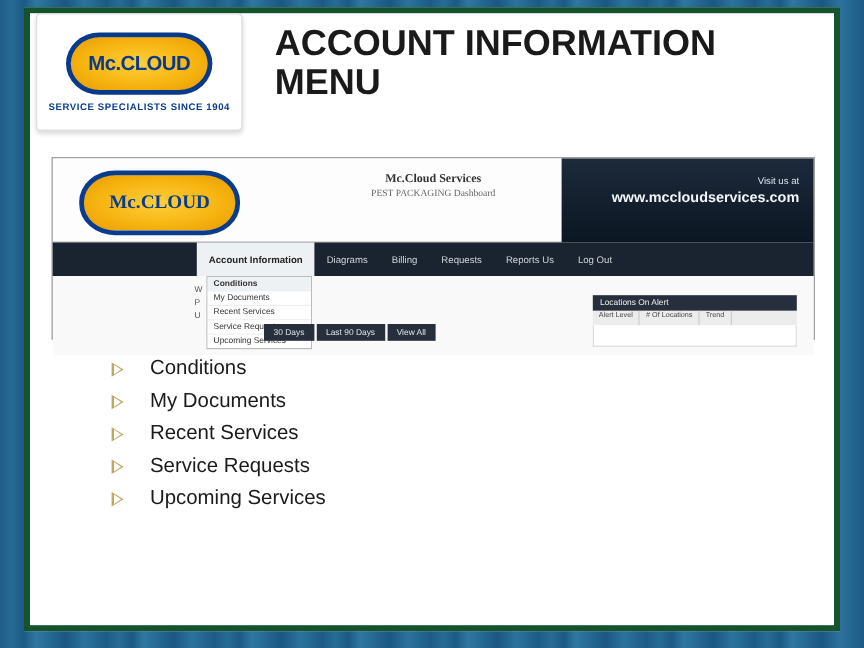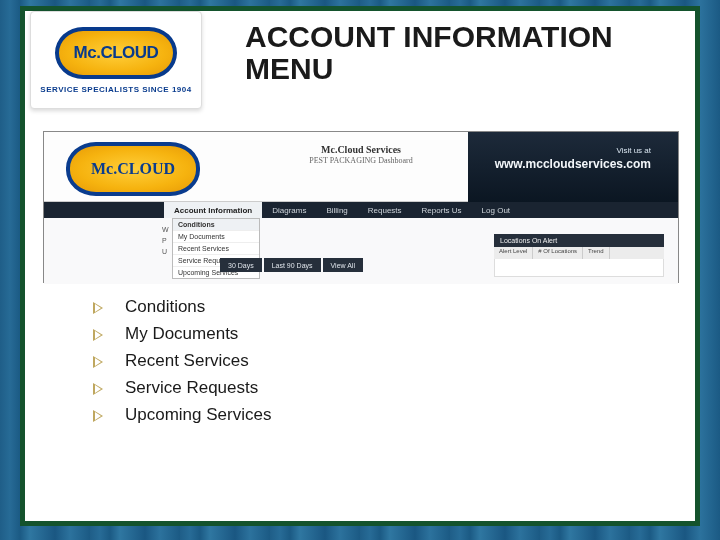--- a/index.html
+++ b/index.html
@@ -43,7 +43,7 @@
   }
 
   .slide-title {
-    position: absolute; left: 220px; top: 10px; width: 450px;
+    position: absolute; left: 204px; top: 10px; width: 450px;
     font-family: Verdana, Arial, sans-serif; font-weight: 700;
     font-size: 30px; line-height: 1.05; color: #1a1a1a;
   }

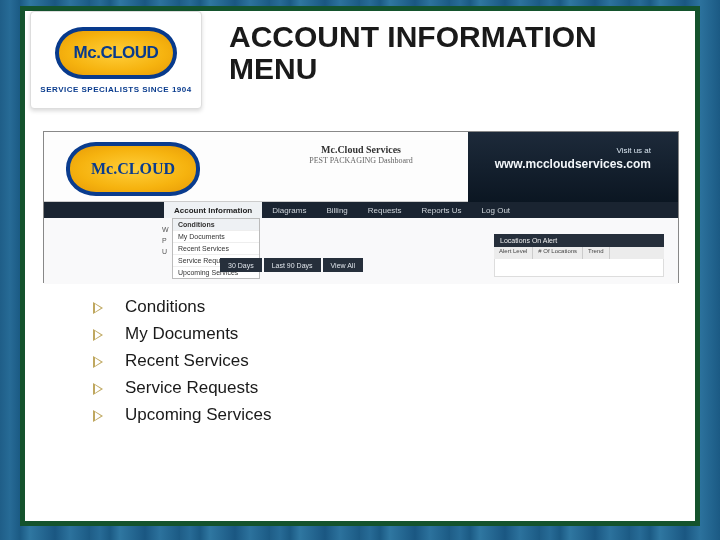--- a/index.html
+++ b/index.html
@@ -72,7 +72,7 @@
   .shot-visit {
     position: absolute; right: 0; top: 0; width: 210px; height: 70px;
     background: linear-gradient(180deg,#1d2a3a 0%, #0b1622 100%);
-    color: #d8e4ef; font-size: 8px; padding: 14px 27px 0 12px; text-align: right;
+    color: #d8e4ef; font-size: 8px; padding: 14px 12px 0 12px; text-align: right;
   }
   .shot-visit .url { color: #f2f6fa; font-size: 12px; font-weight: 600; margin-top: 2px; }
 

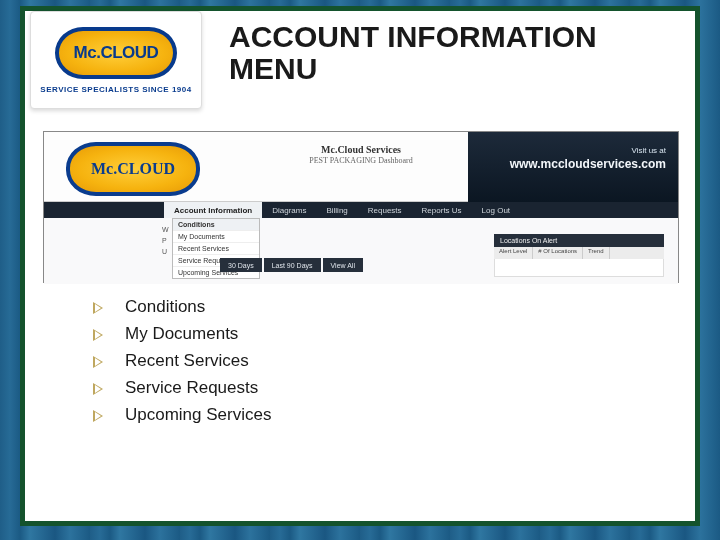--- a/index.html
+++ b/index.html
@@ -77,7 +77,7 @@
   .shot-visit .url { color: #f2f6fa; font-size: 12px; font-weight: 600; margin-top: 2px; }
 
   .shot-nav {
-    position: relative; height: 16px; background: #1a2431;
+    position: relative; height: 28px; background: #1a2431;
     display: flex; align-items: center; color: #cfd5db; font-size: 8px;
     padding-left: 120px;
   }

